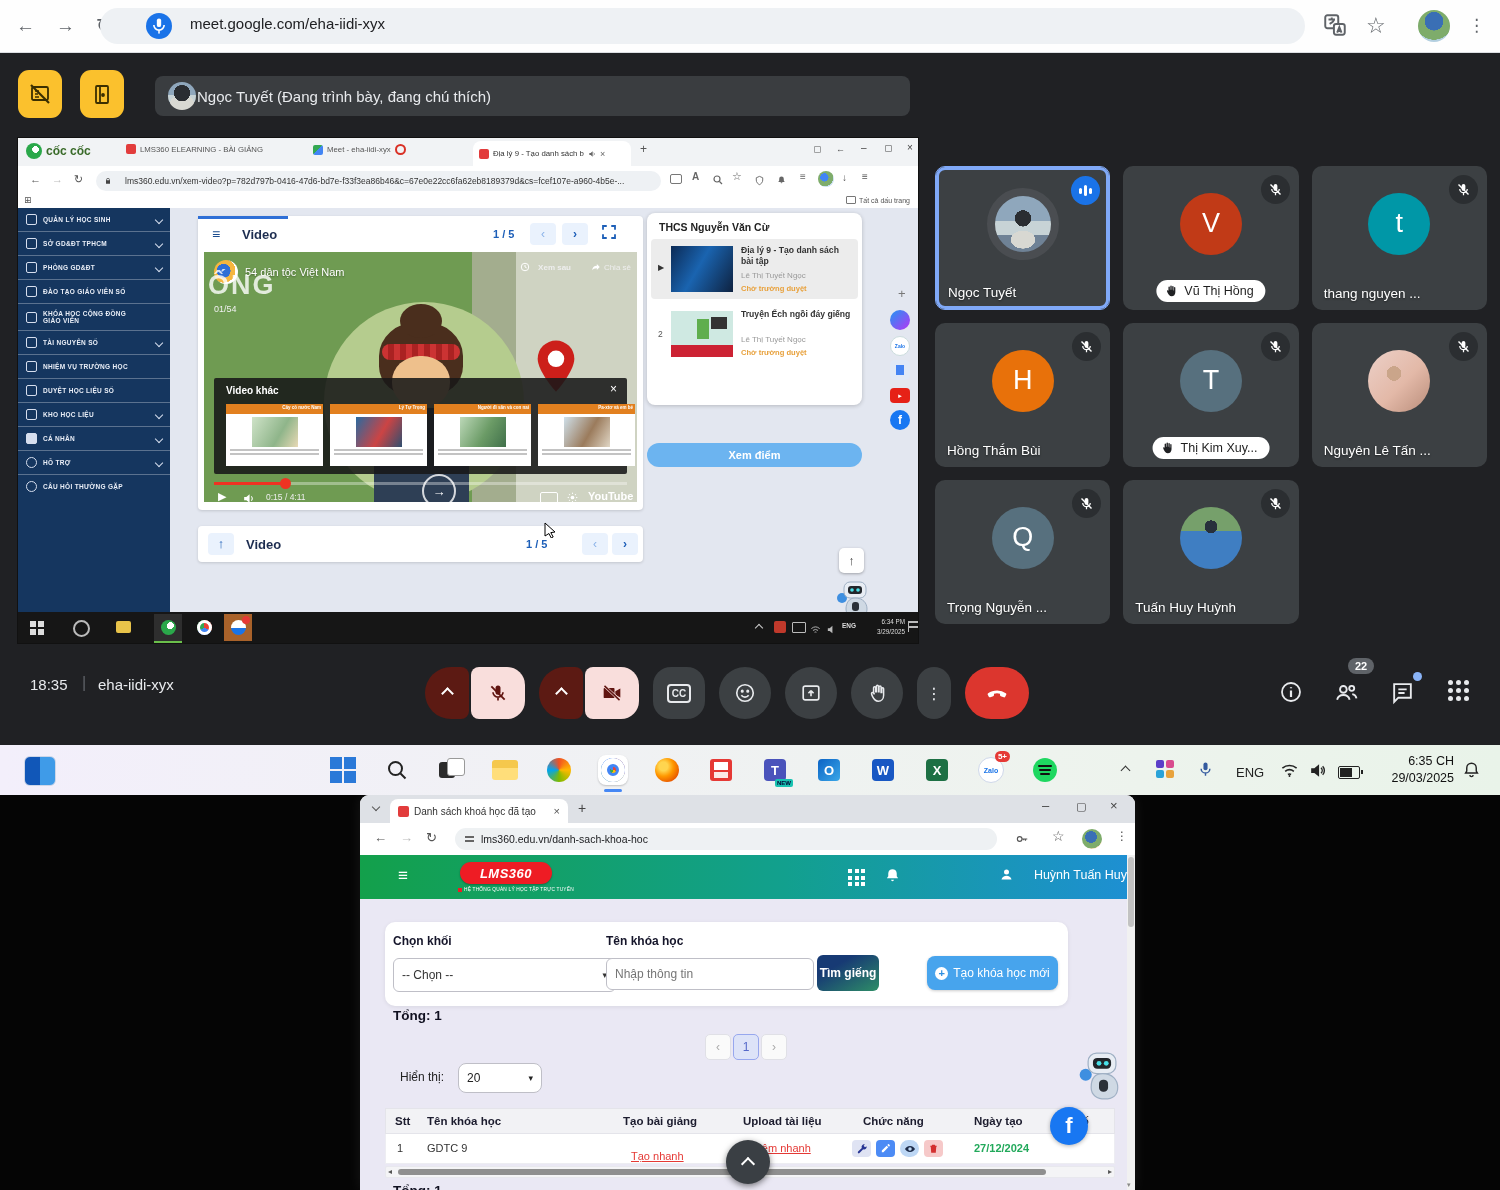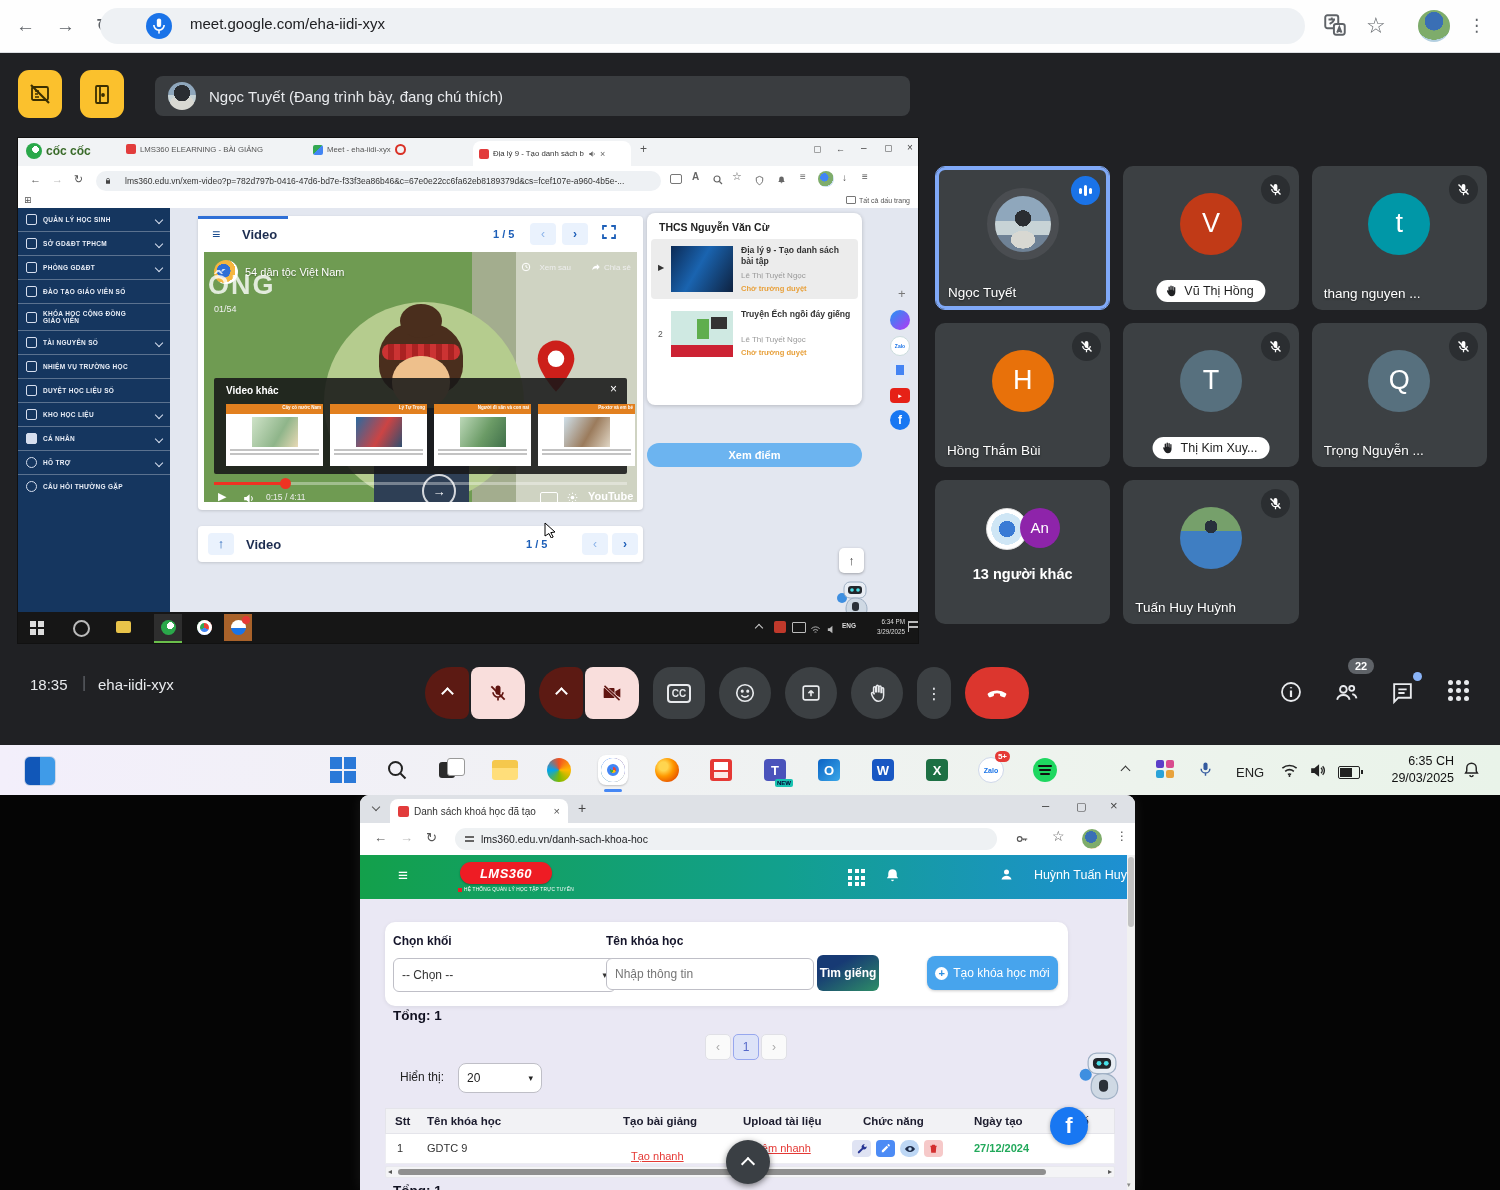--- a/index.html
+++ b/index.html
@@ -94,7 +94,7 @@
   </div>
   <div class="a prespill fx">
     <div style="width:28px;height:28px;border-radius:50%;margin-left:13px;" class="photo-nt"></div>
-    <span style="margin-left:13px;color:#e8eaed;font-size:15px;font-weight:500;text-align:right;">Ngọc Tuyết (Đang trình bày, đang chú thích)</span>
+    <span style="margin-left:1px;color:#e8eaed;font-size:15px;font-weight:500;text-align:right;">Ngọc Tuyết (Đang trình bày, đang chú thích)</span>
   </div>
 
   <div class="a" id="ss">

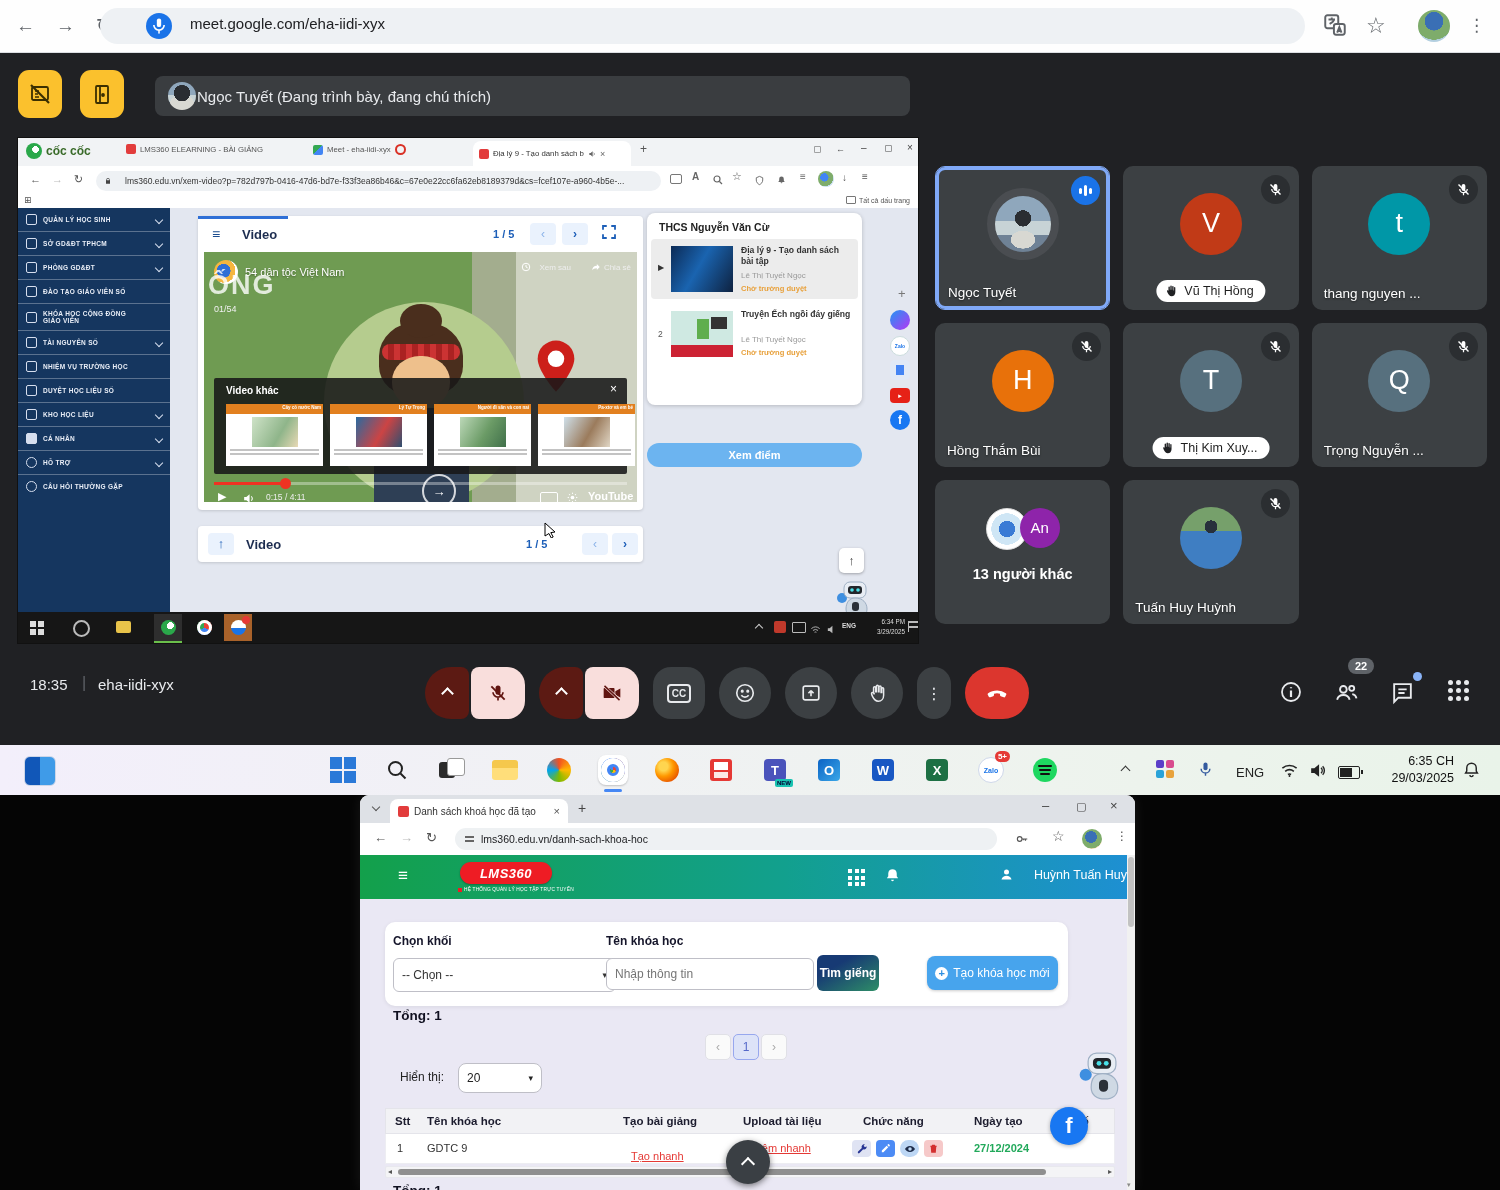--- a/index.html
+++ b/index.html
@@ -255,7 +255,7 @@
           </div>
           <span class="a" style="left:4px;top:18px;font-size:27px;font-weight:bold;color:rgba(255,255,255,.8);letter-spacing:2px;">ỐNG</span>
           <span class="a" style="left:10px;top:52px;font-size:9px;color:#f0f0f0;">01/54</span>
-          <span class="a fx" style="right:66px;top:10px;gap:8px;">
+          <span class="a fx" style="right:66px;top:10px;gap:8px;font-weight:bold;">
             <svg viewBox="0 0 24 24" width="10" height="10" fill="none" stroke="#fff" stroke-width="2.4">
                 <circle cx="12" cy="12" r="9"></circle>
                 <path d="M12 7v5l4 2"></path>

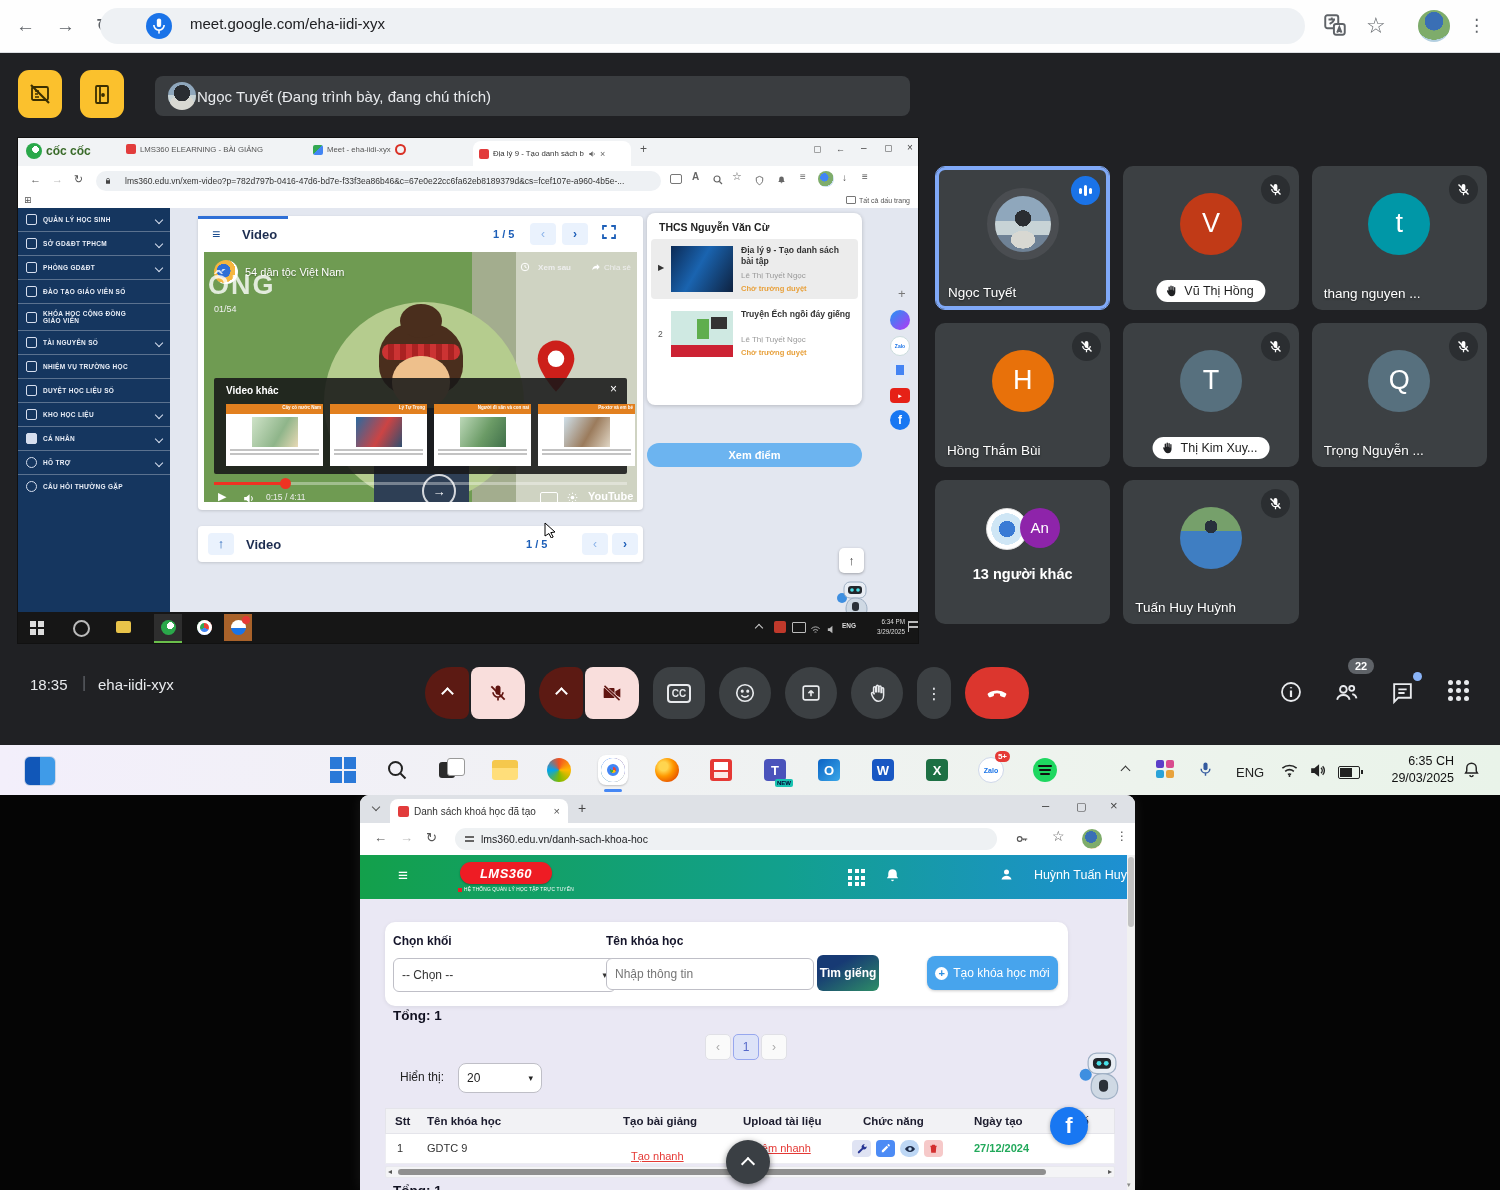--- a/index.html
+++ b/index.html
@@ -489,6 +489,17 @@
             <path d="M4 4l16 16" stroke-width="2.2"></path>
           </svg>
         </span>
+      <div class="pinit photo-nlt"></div>
+      <div class="pname">Nguyên Lê Tấn ...</div>
+    </div>
+    <div class="ptile">
+      <span class="micoff">
+          <svg viewBox="0 0 24 24" width="15" height="15" fill="none" stroke="#fff" stroke-width="2">
+            <rect x="9" y="3" width="6" height="11" rx="3" fill="#fff" stroke="none"></rect>
+            <path d="M6 11a6 6 0 0 0 12 0M12 17v4"></path>
+            <path d="M4 4l16 16" stroke-width="2.2"></path>
+          </svg>
+        </span>
       <div class="pinit" style="background:#57707e;">Q</div>
       <div class="pname">Trọng Nguyễn ...</div>
     </div>

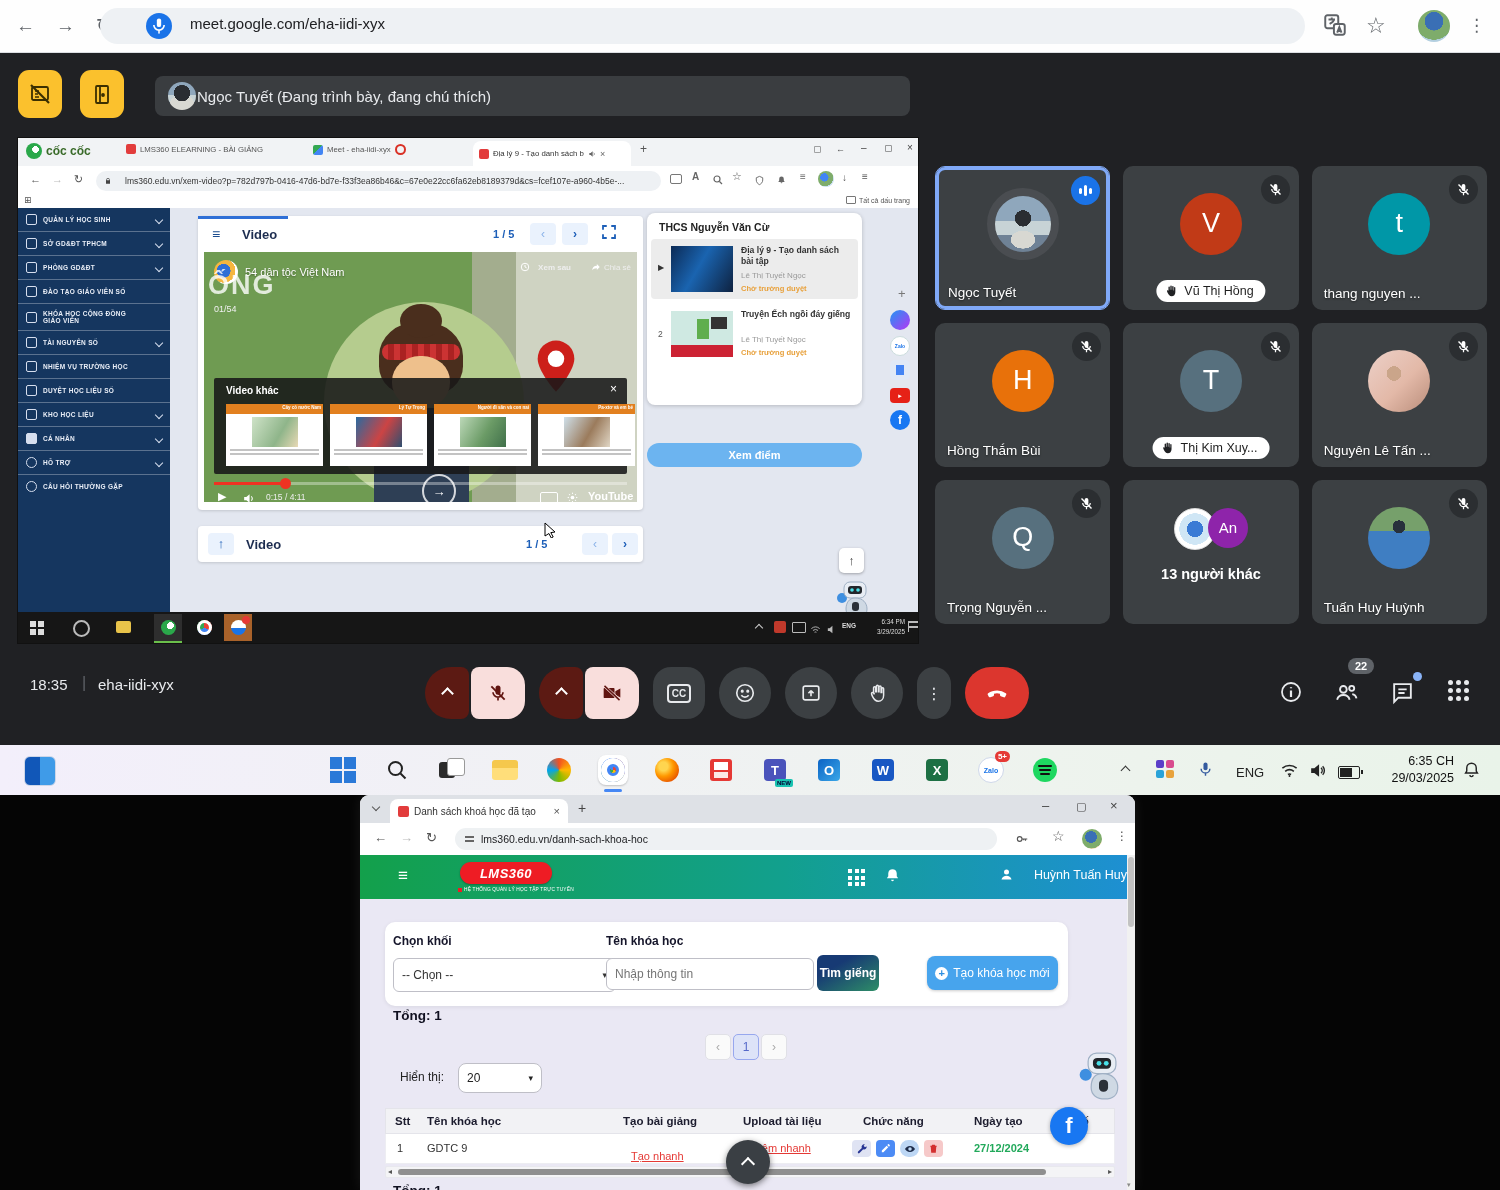--- a/index.html
+++ b/index.html
@@ -504,13 +504,6 @@
       <div class="pname">Trọng Nguyễn ...</div>
     </div>
     <div class="ptile">
-      <div class="a" style="left:50%;top:34%;transform:translate(-50%,-50%);display:flex;">
-        <span style="width:40px;height:40px;border-radius:50%;background:radial-gradient(circle,#3a7bd5 28%,#cfe6f5 29% 55%,#fff 56%);border:1px solid #ddd;"></span>
-        <span style="width:40px;height:40px;border-radius:50%;background:#8e24aa;color:#fff;font-size:15px;display:flex;align-items:center;justify-content:center;margin-left:-8px;">An</span>
-      </div>
-      <div style="position:absolute;left:0;right:0;top:60%;text-align:center;color:#fff;font-size:14.5px;font-weight:bold;">13 người khác</div>
-    </div>
-    <div class="ptile">
       <span class="micoff">
           <svg viewBox="0 0 24 24" width="15" height="15" fill="none" stroke="#fff" stroke-width="2">
             <rect x="9" y="3" width="6" height="11" rx="3" fill="#fff" stroke="none"></rect>

